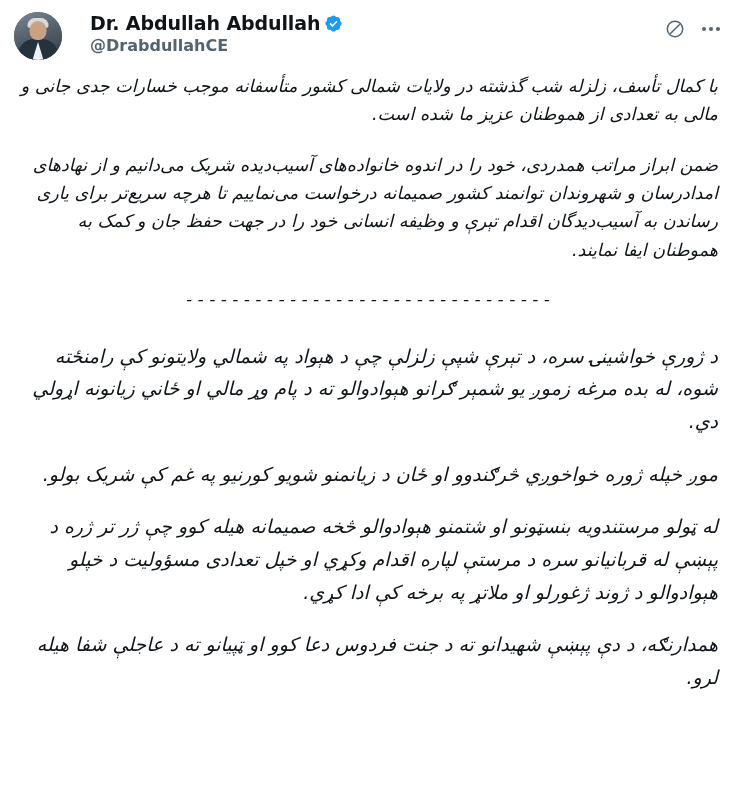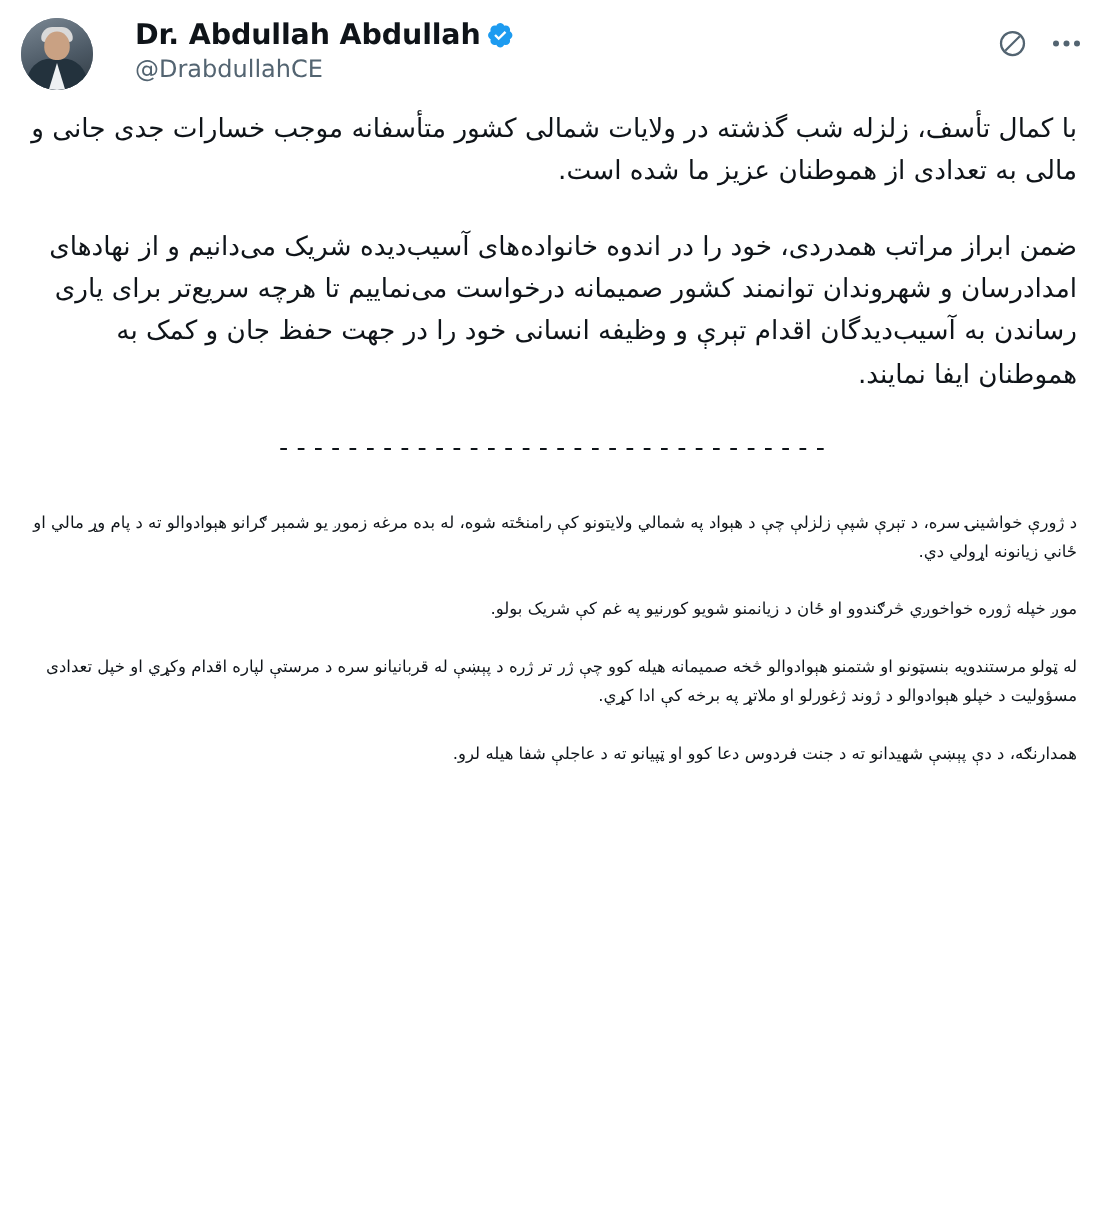--- a/index.html
+++ b/index.html
@@ -112,6 +112,7 @@
     line-height: 20px;
     color: #536471;
     margin-top: 1px;
+    font-weight: bold;
   }
   .header-actions {
     display: flex;

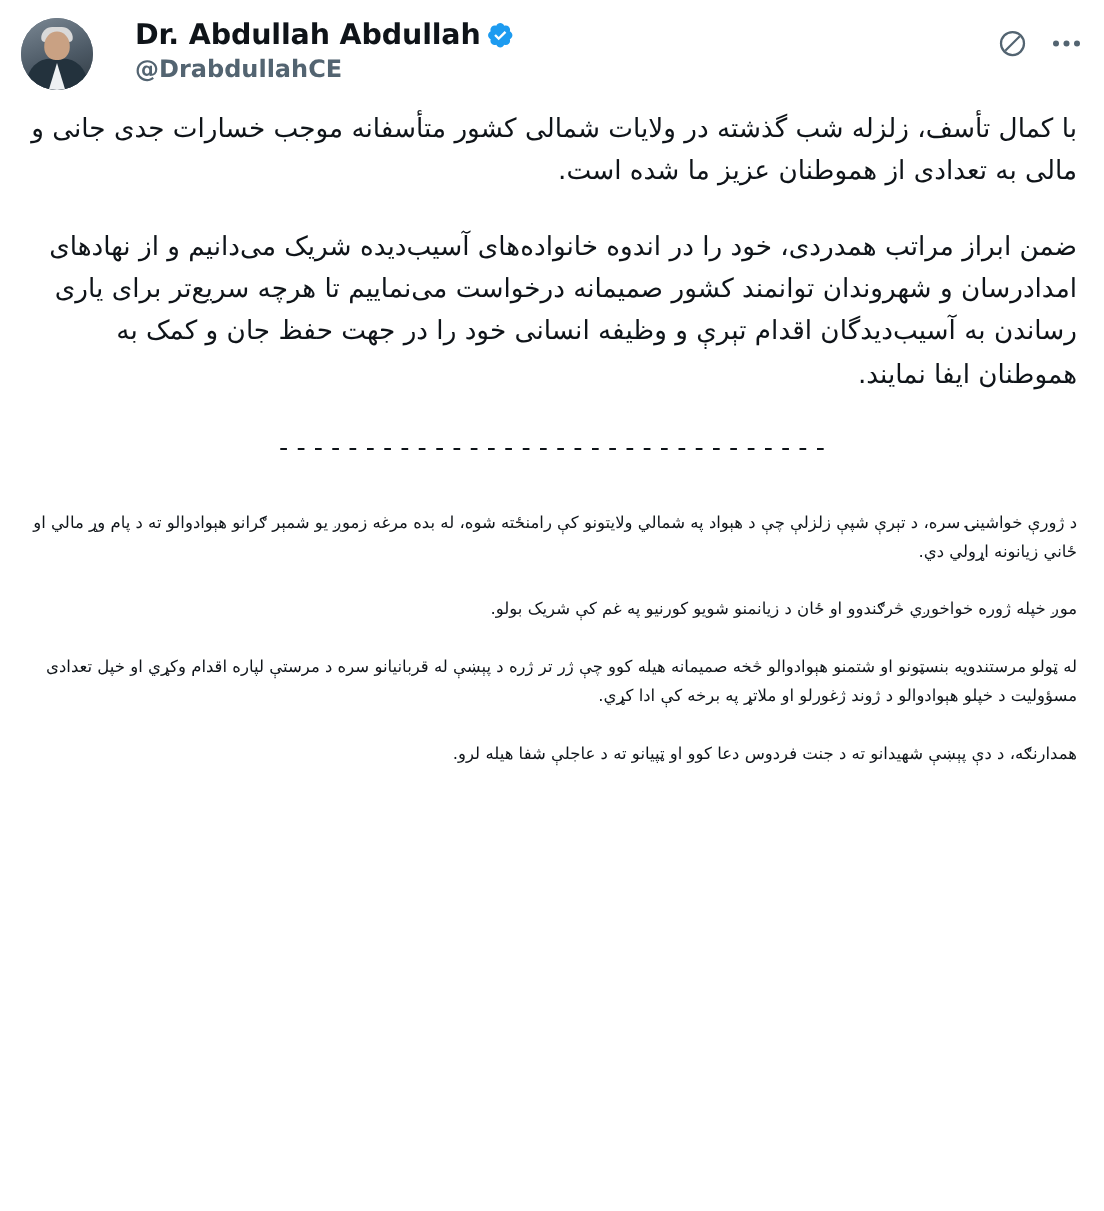--- a/index.html
+++ b/index.html
@@ -151,6 +151,7 @@
     color: #0f1419;
     padding: 8px 4px 0 4px;
     word-wrap: break-word;
+    font-style: italic;
   }
   .para {
     margin: 0 0 22px 0;

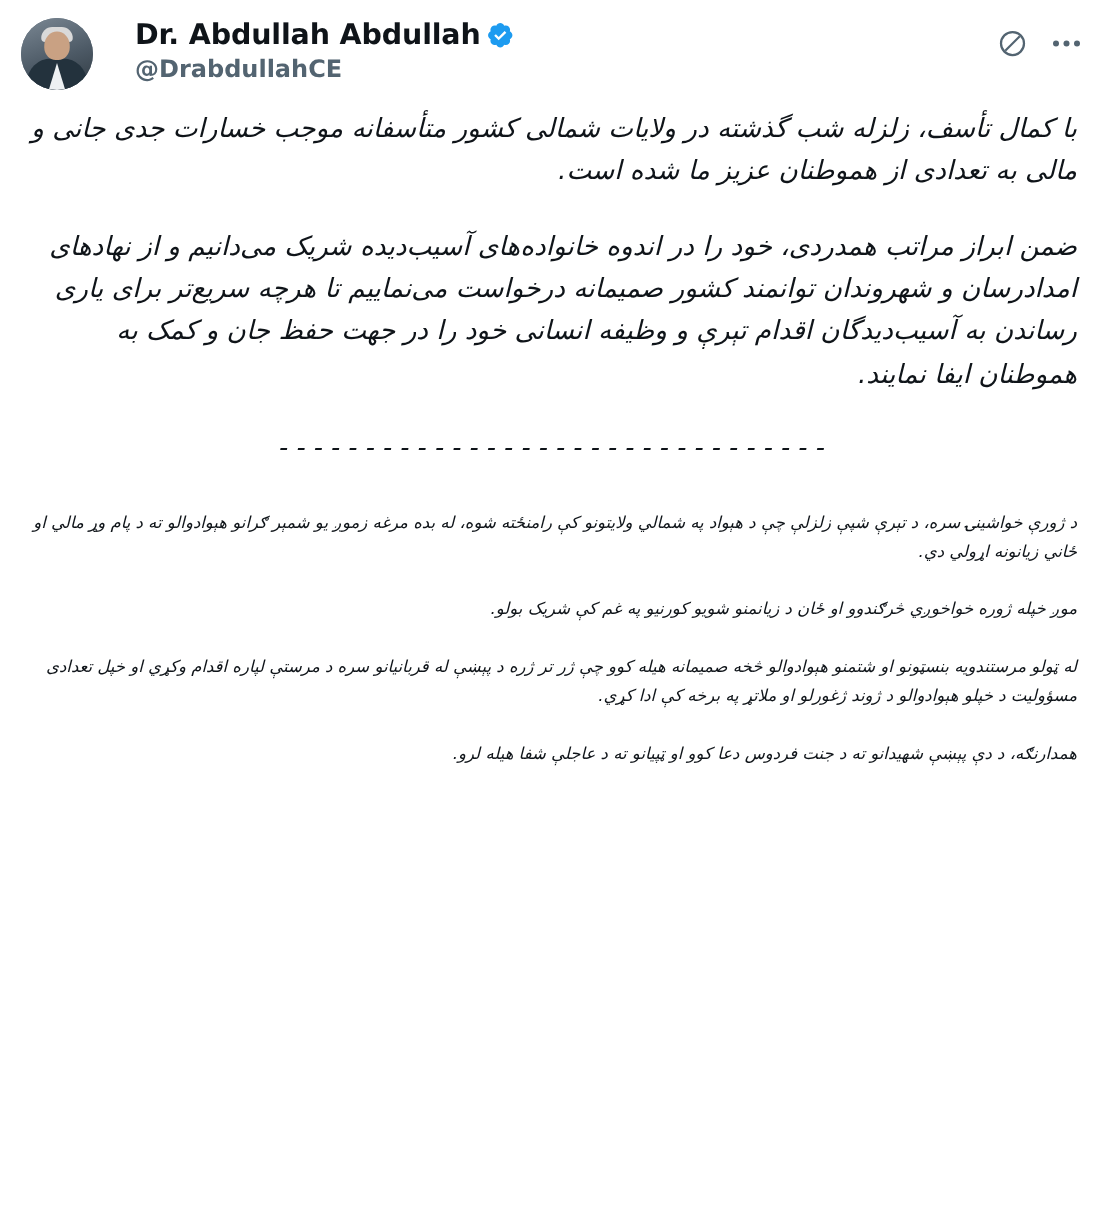--- a/index.html
+++ b/index.html
@@ -168,7 +168,7 @@
     direction: ltr;
   }
   .ps-block {
-    font-size: 11px;
+    font-size: 19px;
     line-height: 1.72;
   }
   .ps-block .para { margin-bottom: 20px; }

